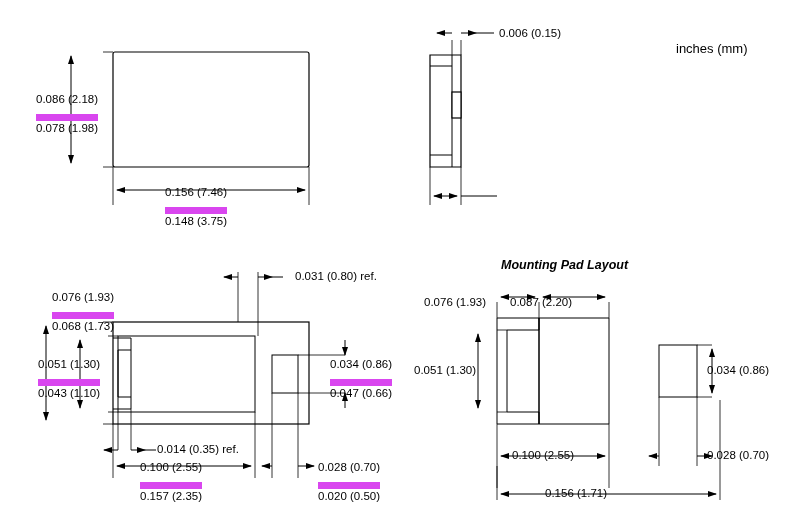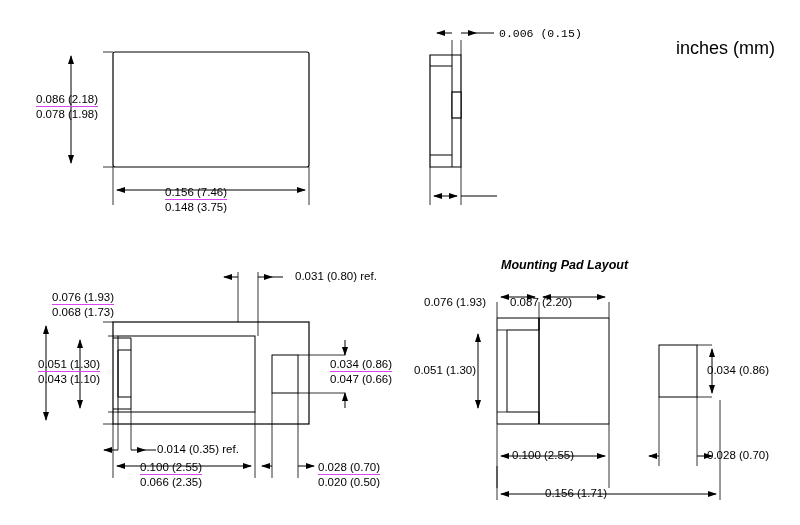--- a/index.html
+++ b/index.html
@@ -166,7 +166,7 @@
     <div class="bot">0.148 (3.75)</div>
   </div>
 
-  <div class="lbl" style="left:499px;top:27px;font-family:Liberation Mono, monospace;">0.006 (0.15)</div>
+  <div class="lbl" style="left:499px;top:27px;">0.006 (0.15)</div>
 
   <div class="lbl" style="left:287px;top:270px;margin-left:8px;">0.031 (0.80) ref.</div>
   <div class="stack" style="left:52px;top:290px;">

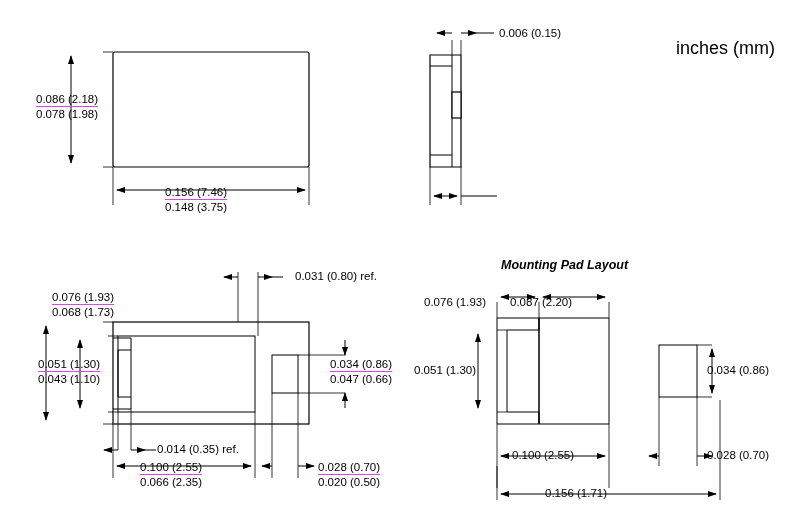--- a/index.html
+++ b/index.html
@@ -20,7 +20,7 @@
     color:#000;
   }
   .lbl.bold{font-weight:bold;font-size:12.5px;}
-  .lbl.big{font-size:18px;}
+  .lbl.big{font-size:13px;}
   .stack{
     position:absolute;
     font-size:11.5px;

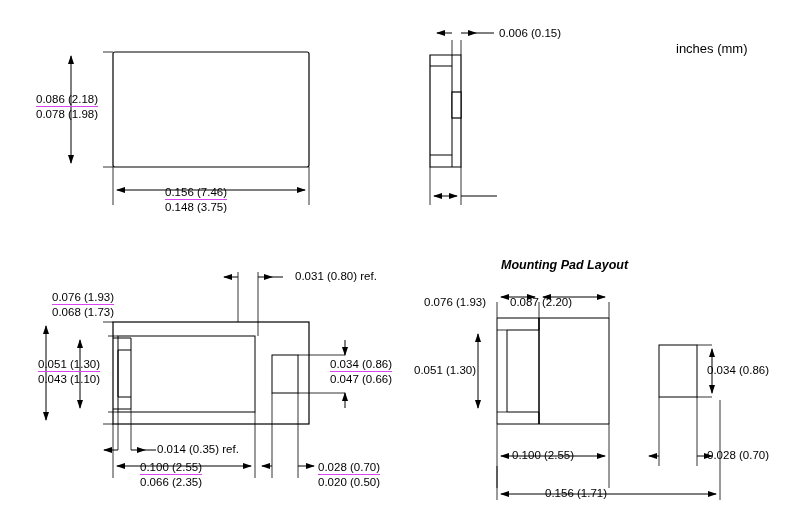--- a/index.html
+++ b/index.html
@@ -28,7 +28,7 @@
     white-space:nowrap;
     text-align:left;
   }
-  .stack .top{border-bottom:1px solid #d946ef;padding-bottom:0px;}
+  .stack .top{border-bottom:7px solid #d946ef;padding-bottom:8px;}
   .stack .bot{padding-top:0px;}
   svg{position:absolute;left:0;top:0;}
   .ln{stroke:#000;stroke-width:1;fill:none;}

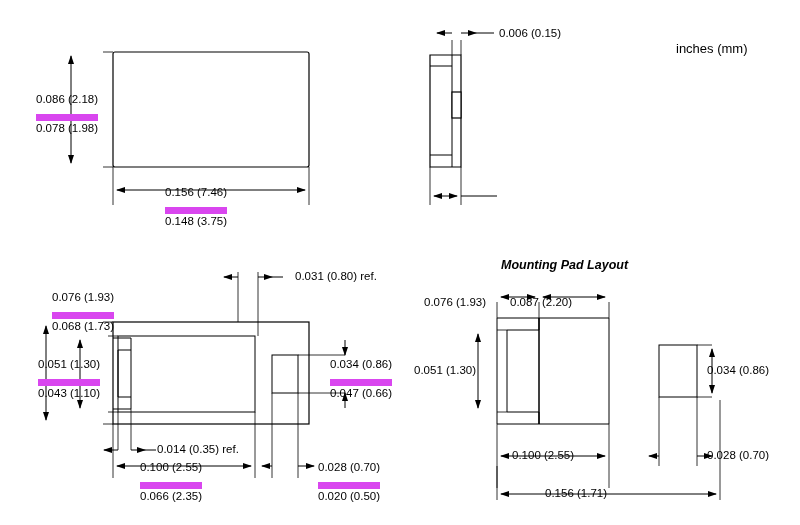--- a/index.html
+++ b/index.html
@@ -184,7 +184,7 @@
   <div class="lbl" style="left:157px;top:443px;">0.014 (0.35) ref.</div>
   <div class="stack" style="left:140px;top:460px;">
     <div class="top">0.100 (2.55)</div>
-    <div class="bot">0.066 (2.35)</div>
+    <div class="bot">0.157 (2.35)</div>
   </div>
   <div class="stack" style="left:318px;top:460px;">
     <div class="top">0.028 (0.70)</div>

